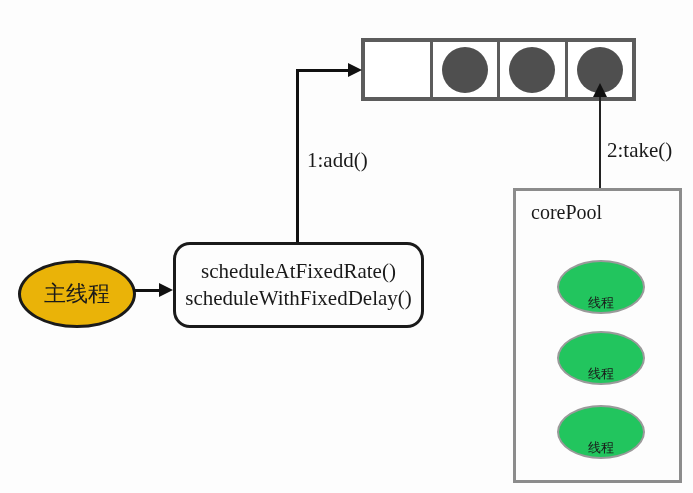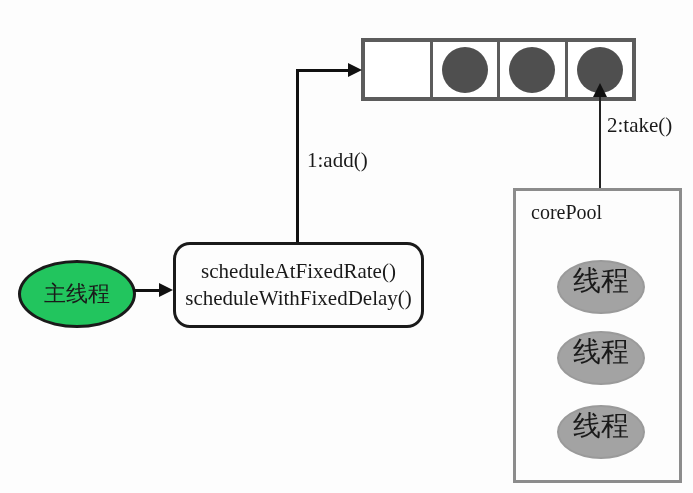--- a/index.html
+++ b/index.html
@@ -80,7 +80,7 @@
     white-space: nowrap;
   }
   .label-add  { left: 307px; top: 148px; }
-  .label-take { left: 607px; top: 113px; }
+  .label-take { left: 607px; top: 138px; }
 
   
   .main-thread {

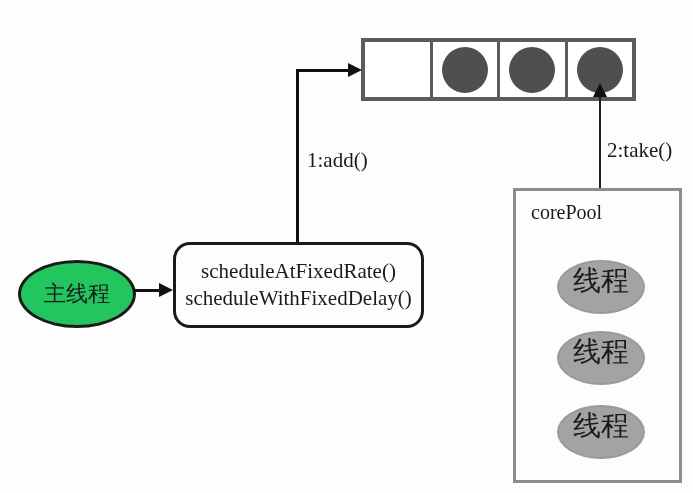--- a/index.html
+++ b/index.html
@@ -94,7 +94,7 @@
     align-items: center;
     justify-content: center;
     font-size: 22px;
-    background: #22c55e;
+    background: #eab308;
   }
 
   

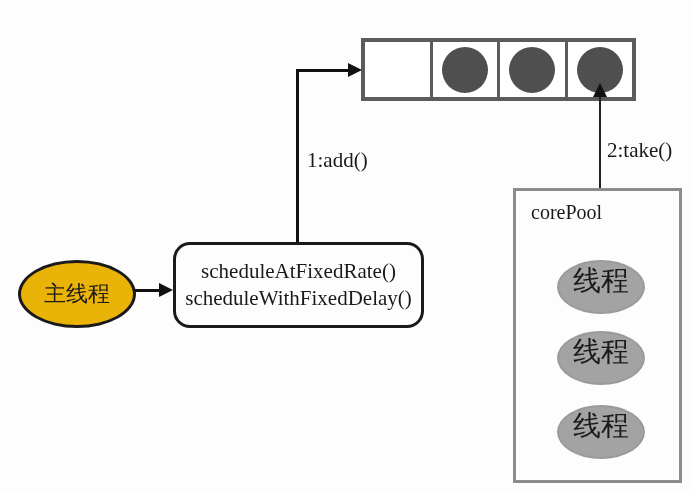--- a/index.html
+++ b/index.html
@@ -137,10 +137,10 @@
     border-radius: 50%;
     box-sizing: border-box;
     display: flex;
-    align-items: flex-start;
-    justify-content: center;
-    font-size: 28px;
-    background: #a3a3a3;
+    align-items: flex-end;
+    justify-content: center;
+    font-size: 13px;
+    background: #22c55e;
   }
   .thread-1 { left: 557px; top: 260px; }
   .thread-2 { left: 557px; top: 331px; }

